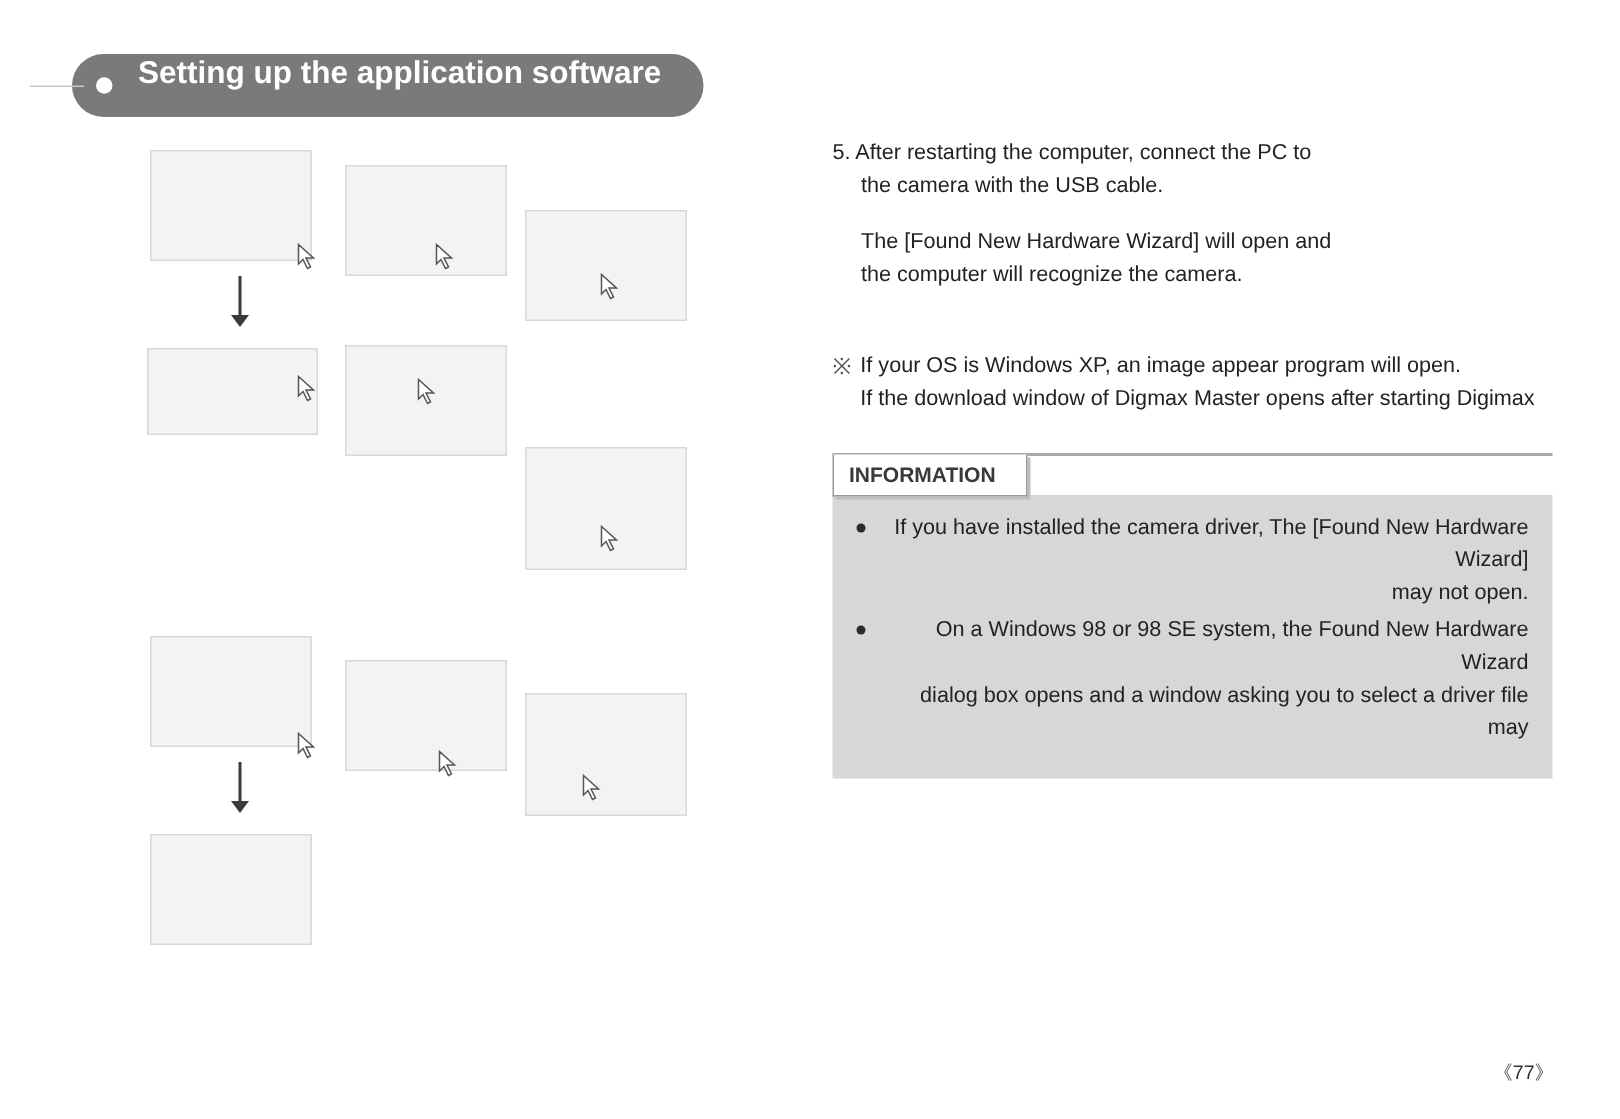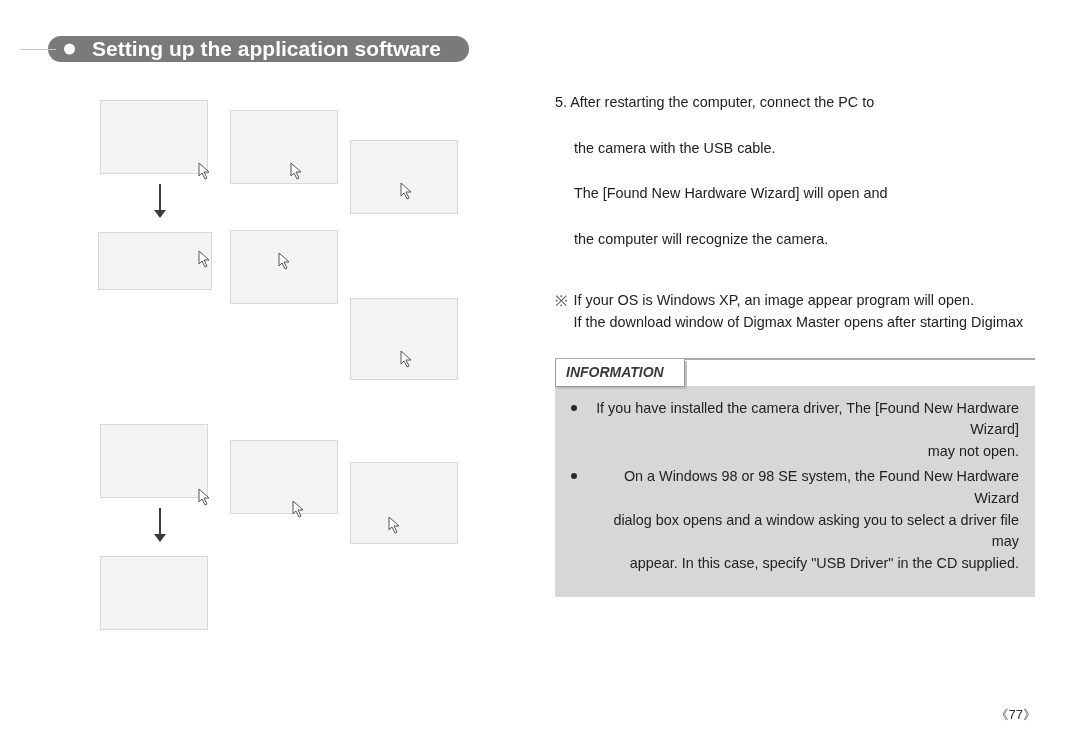--- a/index.html
+++ b/index.html
@@ -22,7 +22,7 @@
     top: 36px;
     left: 48px;
     height: 26px;
-    padding: 0 28px 0 44px;
+    padding: 0 28px 16px 44px;
     background: #7a7a7a;
     border-radius: 22px;
     display: flex;

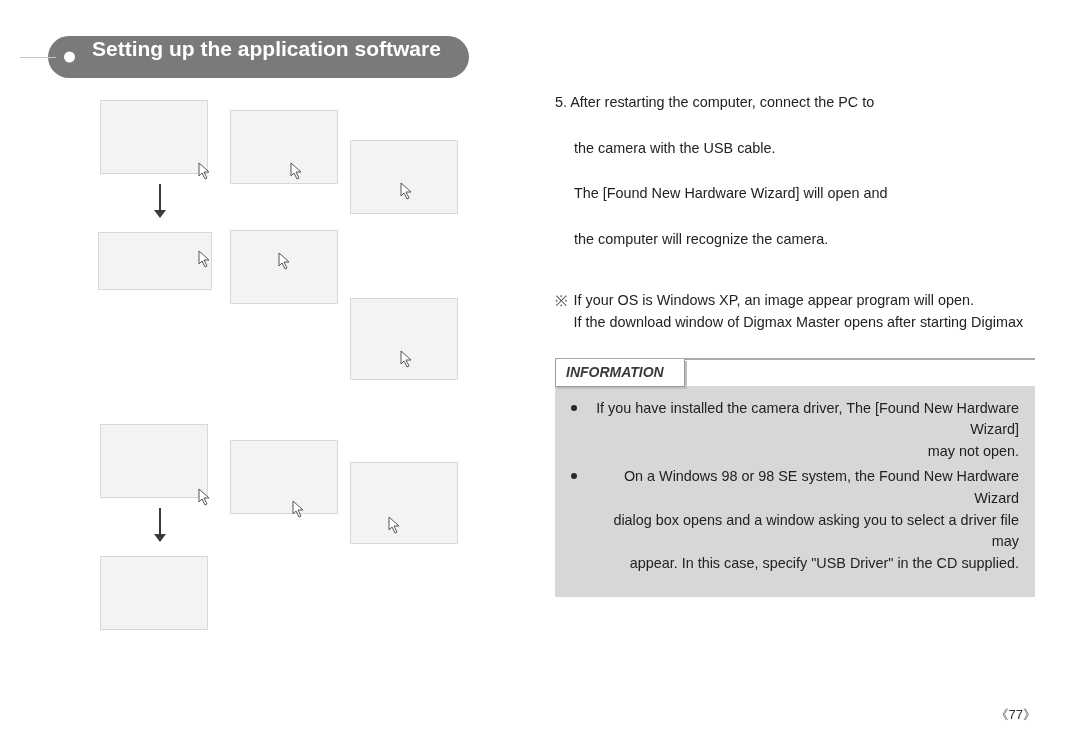--- a/index.html
+++ b/index.html
@@ -106,7 +106,6 @@
   }
   .right-col .step .indent {
     margin-left: 19px;
-    margin-top: 24px;
   }
   .note-row {
     display: flex;

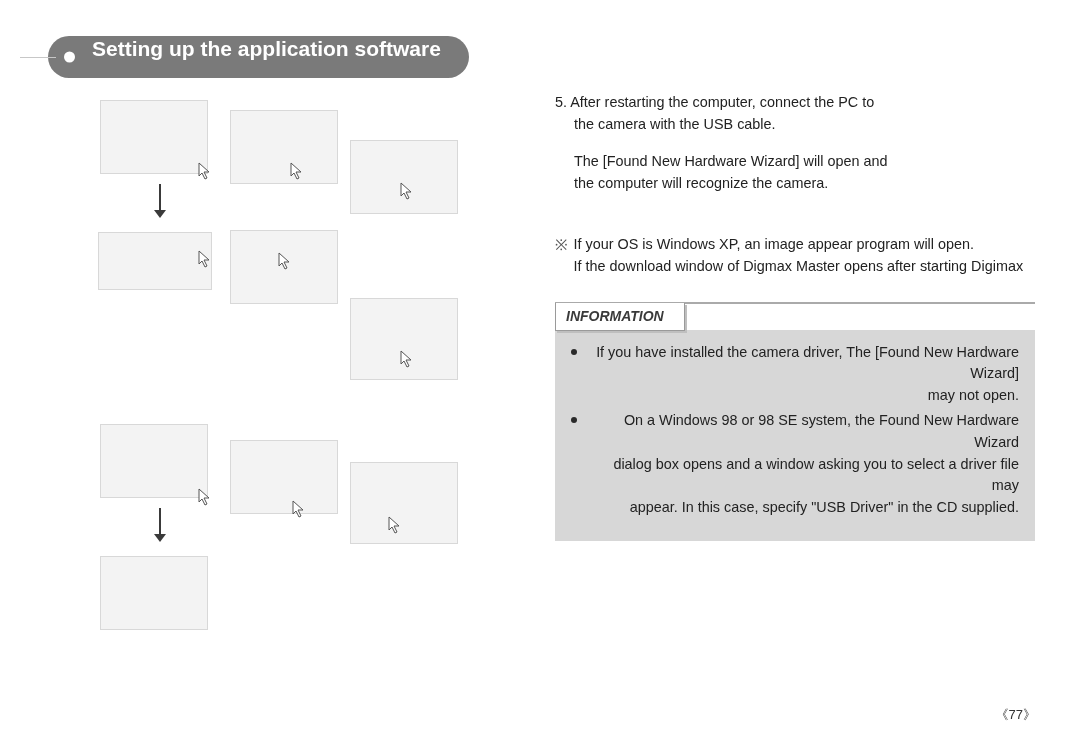--- a/index.html
+++ b/index.html
@@ -136,7 +136,6 @@
     box-shadow: 2px 2px 0 #bfbfbf;
     padding: 3px 20px 3px 10px;
     font-weight: bold;
-    font-style: italic;
     font-size: 14px;
     color: #3a3a3a;
     position: relative;

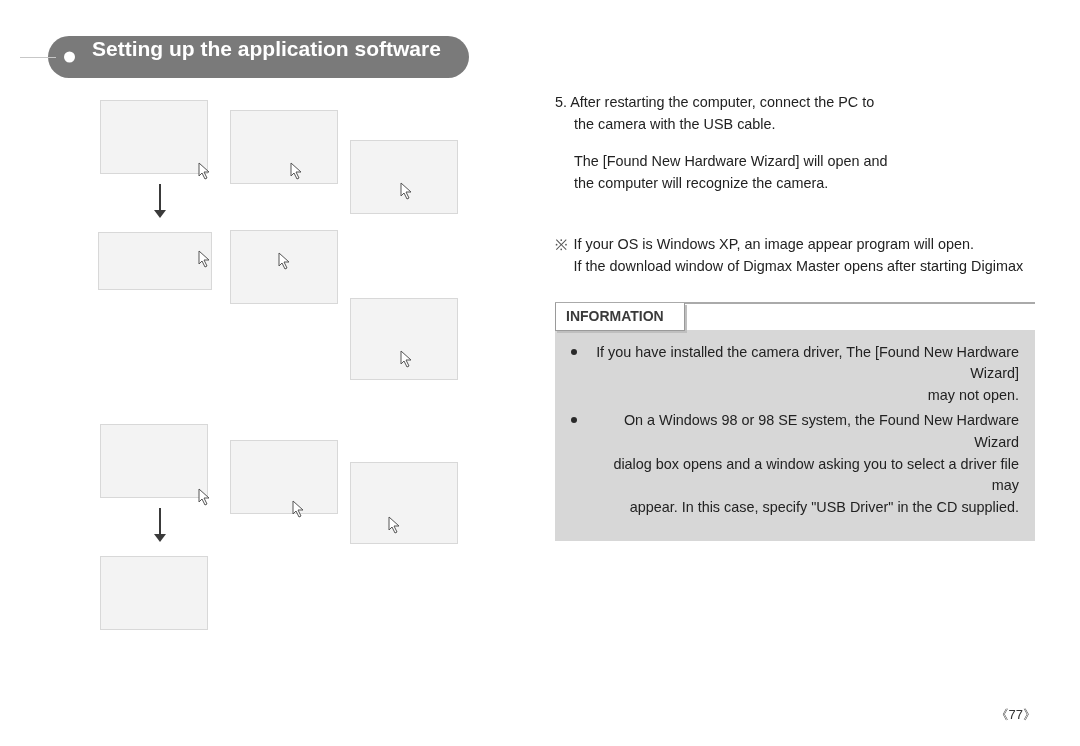--- a/index.html
+++ b/index.html
@@ -293,7 +293,6 @@
             <span class="bullet"></span>
             <span>On a Windows 98 or 98 SE system, the Found New Hardware Wizard</span><br>
             <span>dialog box opens and a window asking you to select a driver file may</span><br>
-            <span>appear. In this case, specify "USB Driver" in the CD supplied.</span>
           </li>
         </ul>
       </div>

